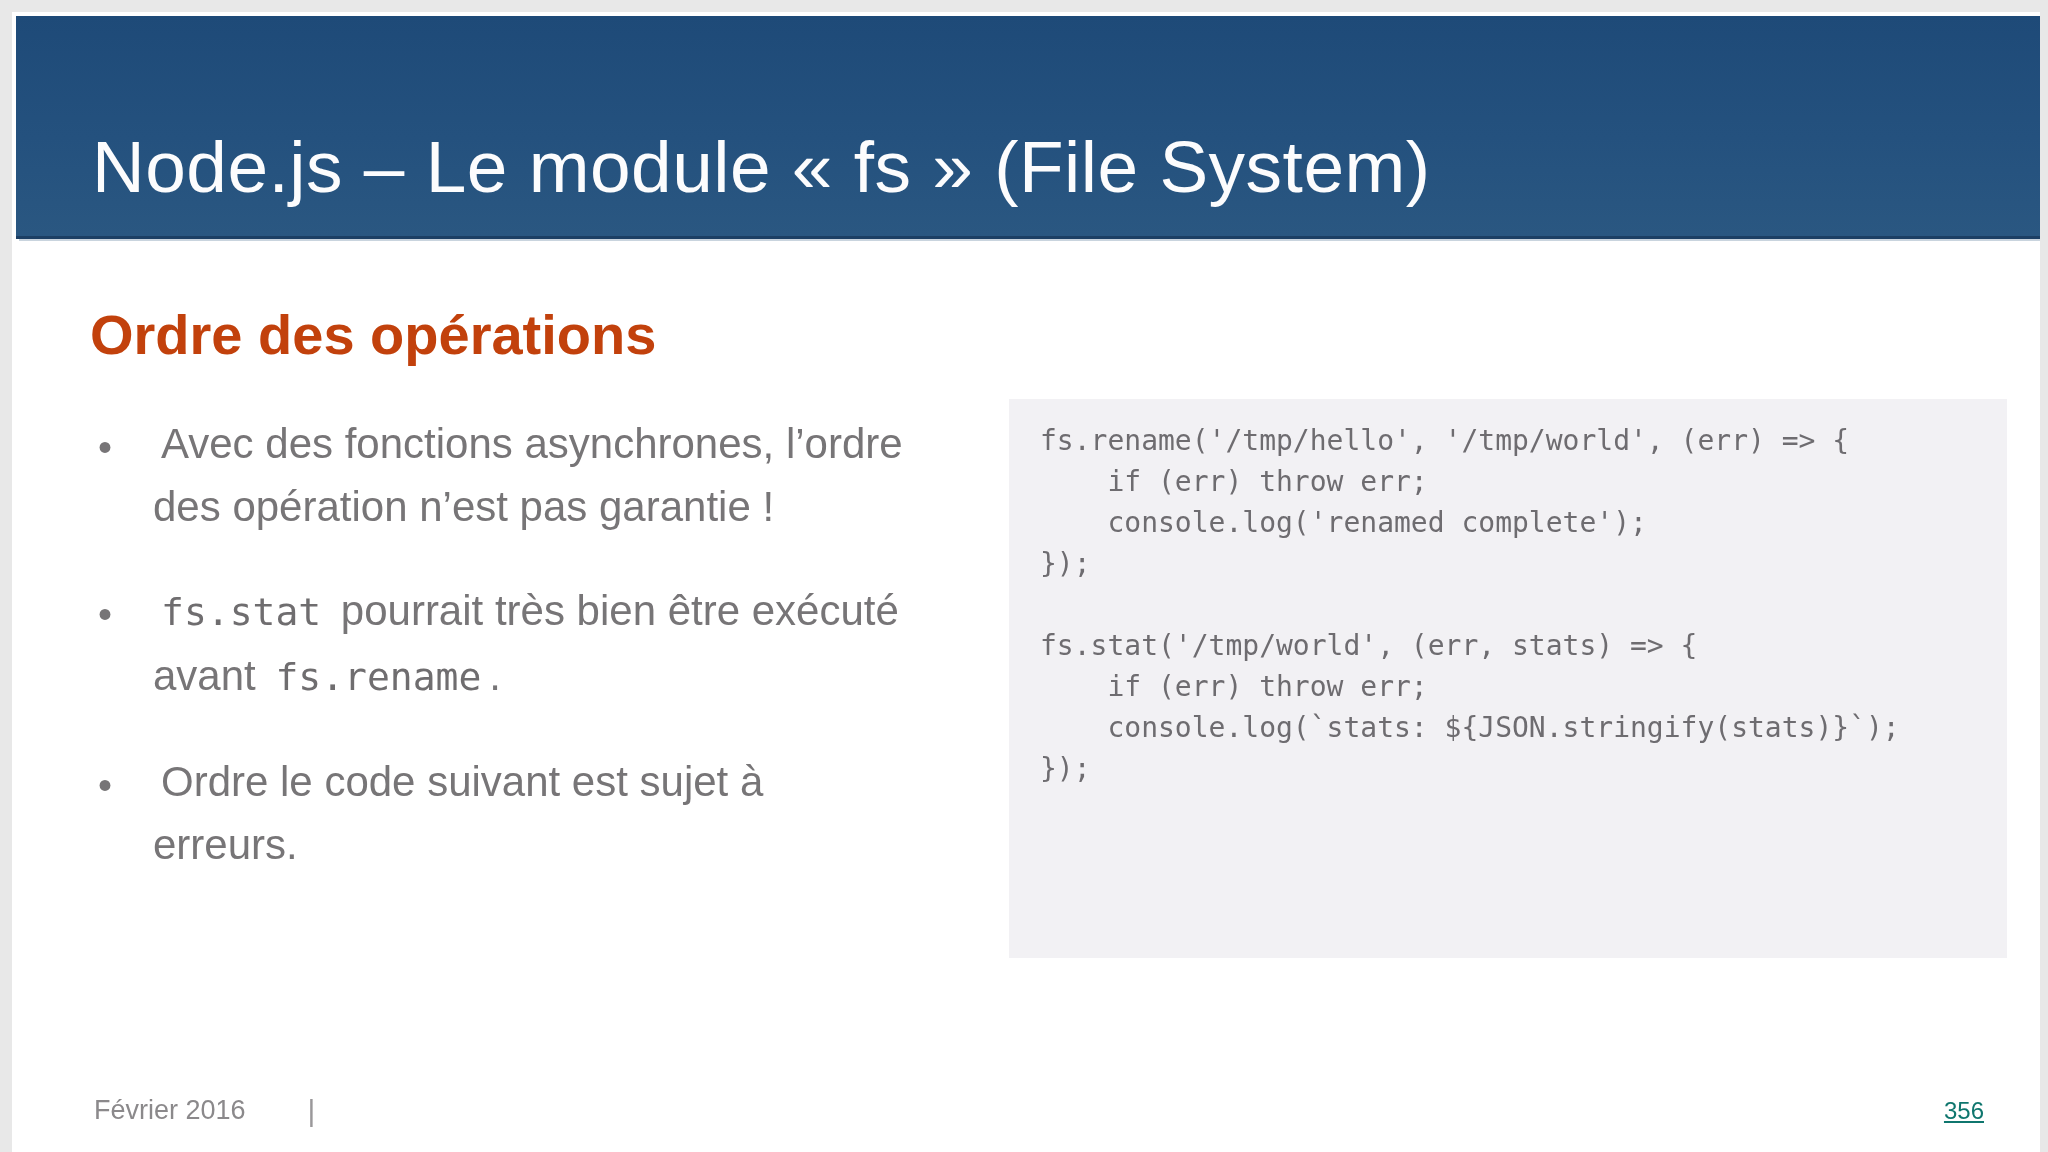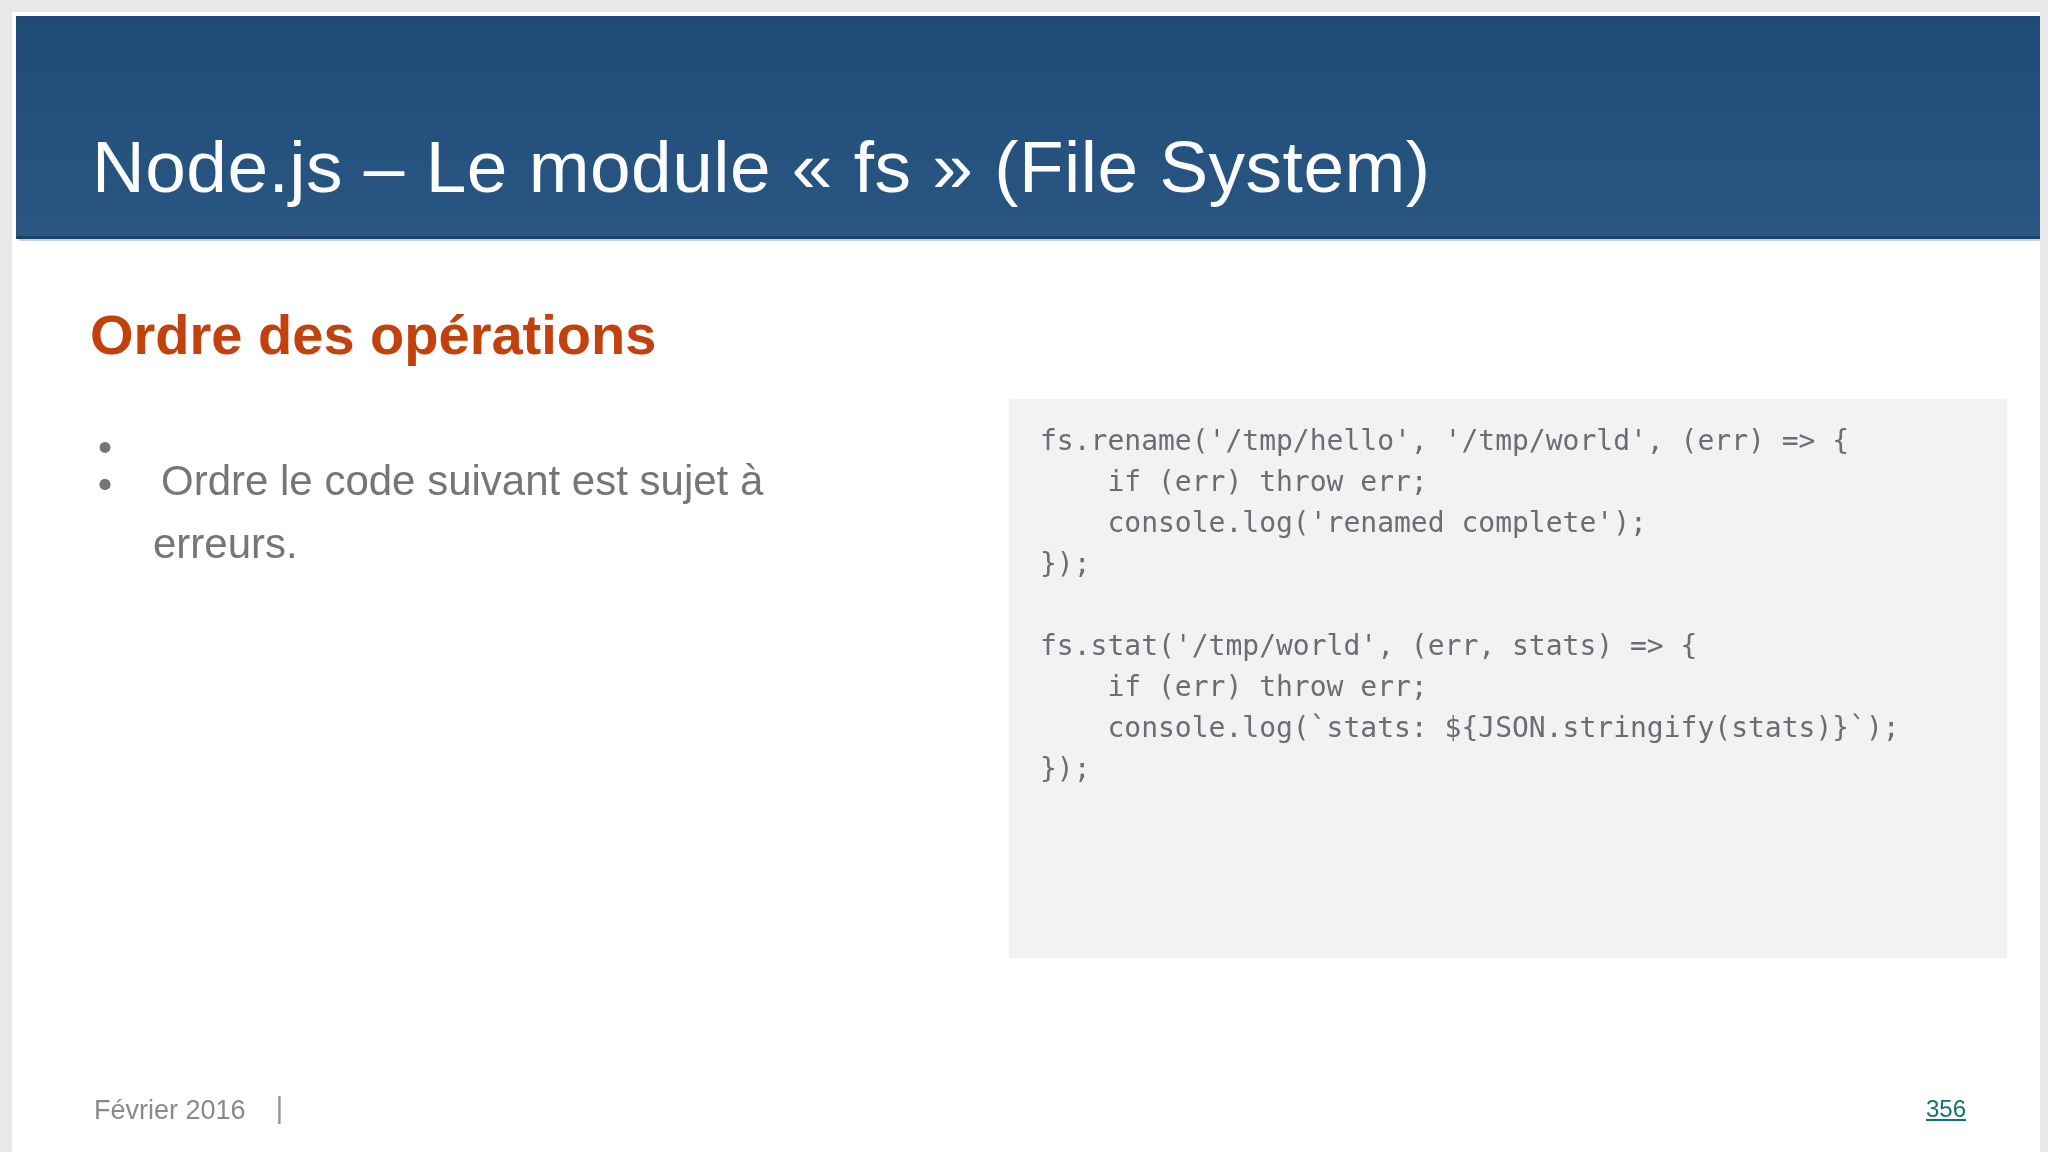--- a/index.html
+++ b/index.html
@@ -129,6 +129,7 @@
   <ul class="bullet-list">
     <li class="bullet-item">
       <span class="bullet-marker">•</span>
+      <span><span>Avec des fonctions asynchrones, l’ordre des opération n’est pas garantie !</span></span>
     </li>
     <li class="bullet-item">
       <span class="bullet-marker">•</span>

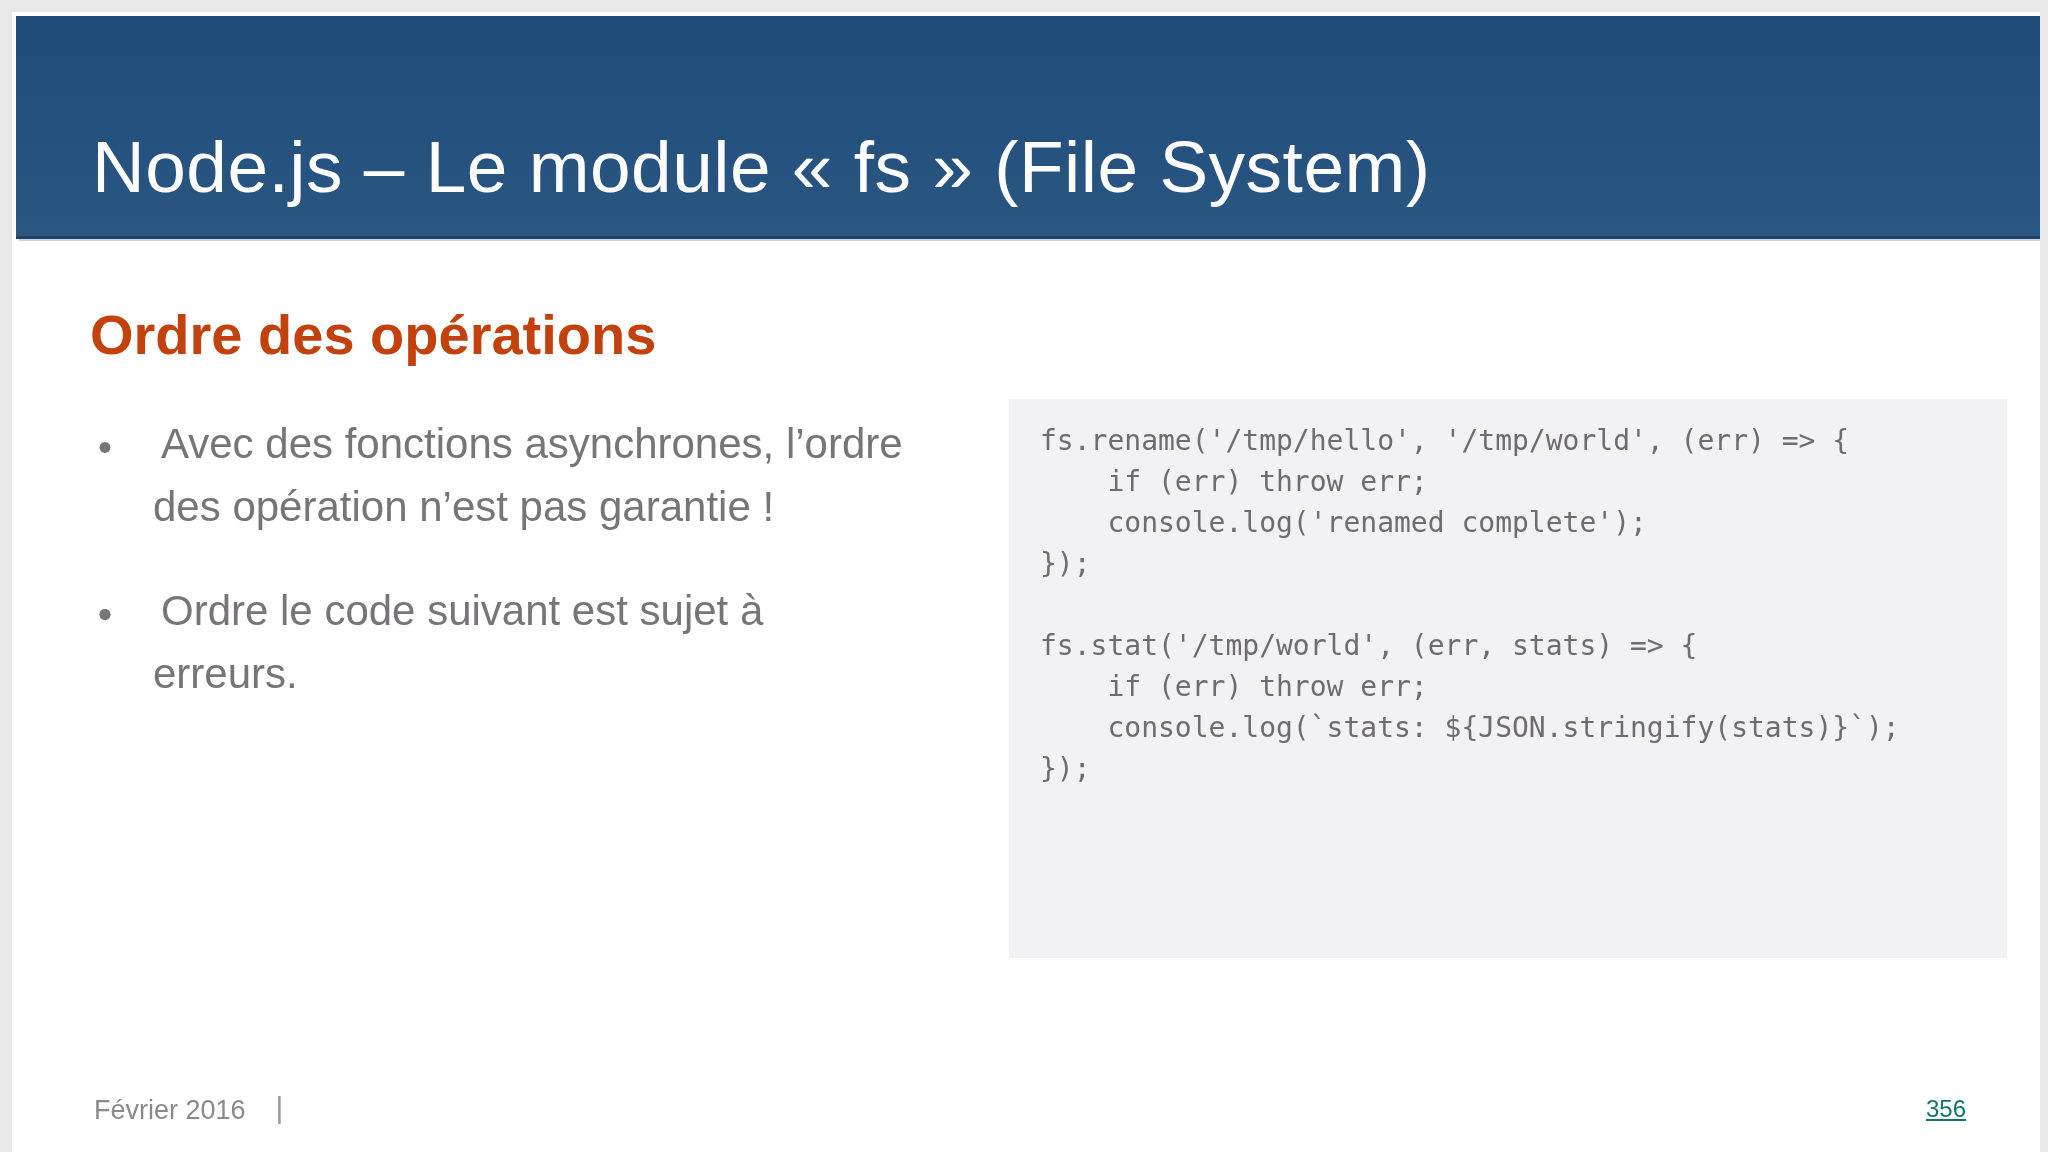--- a/index.html
+++ b/index.html
@@ -133,6 +133,7 @@
     </li>
     <li class="bullet-item">
       <span class="bullet-marker">•</span>
+      <span><span class="mono">fs.stat</span><span> pourrait très bien être exécuté avant </span><span class="mono">fs.rename</span><span>.</span></span>
     </li>
     <li class="bullet-item">
       <span class="bullet-marker">•</span>

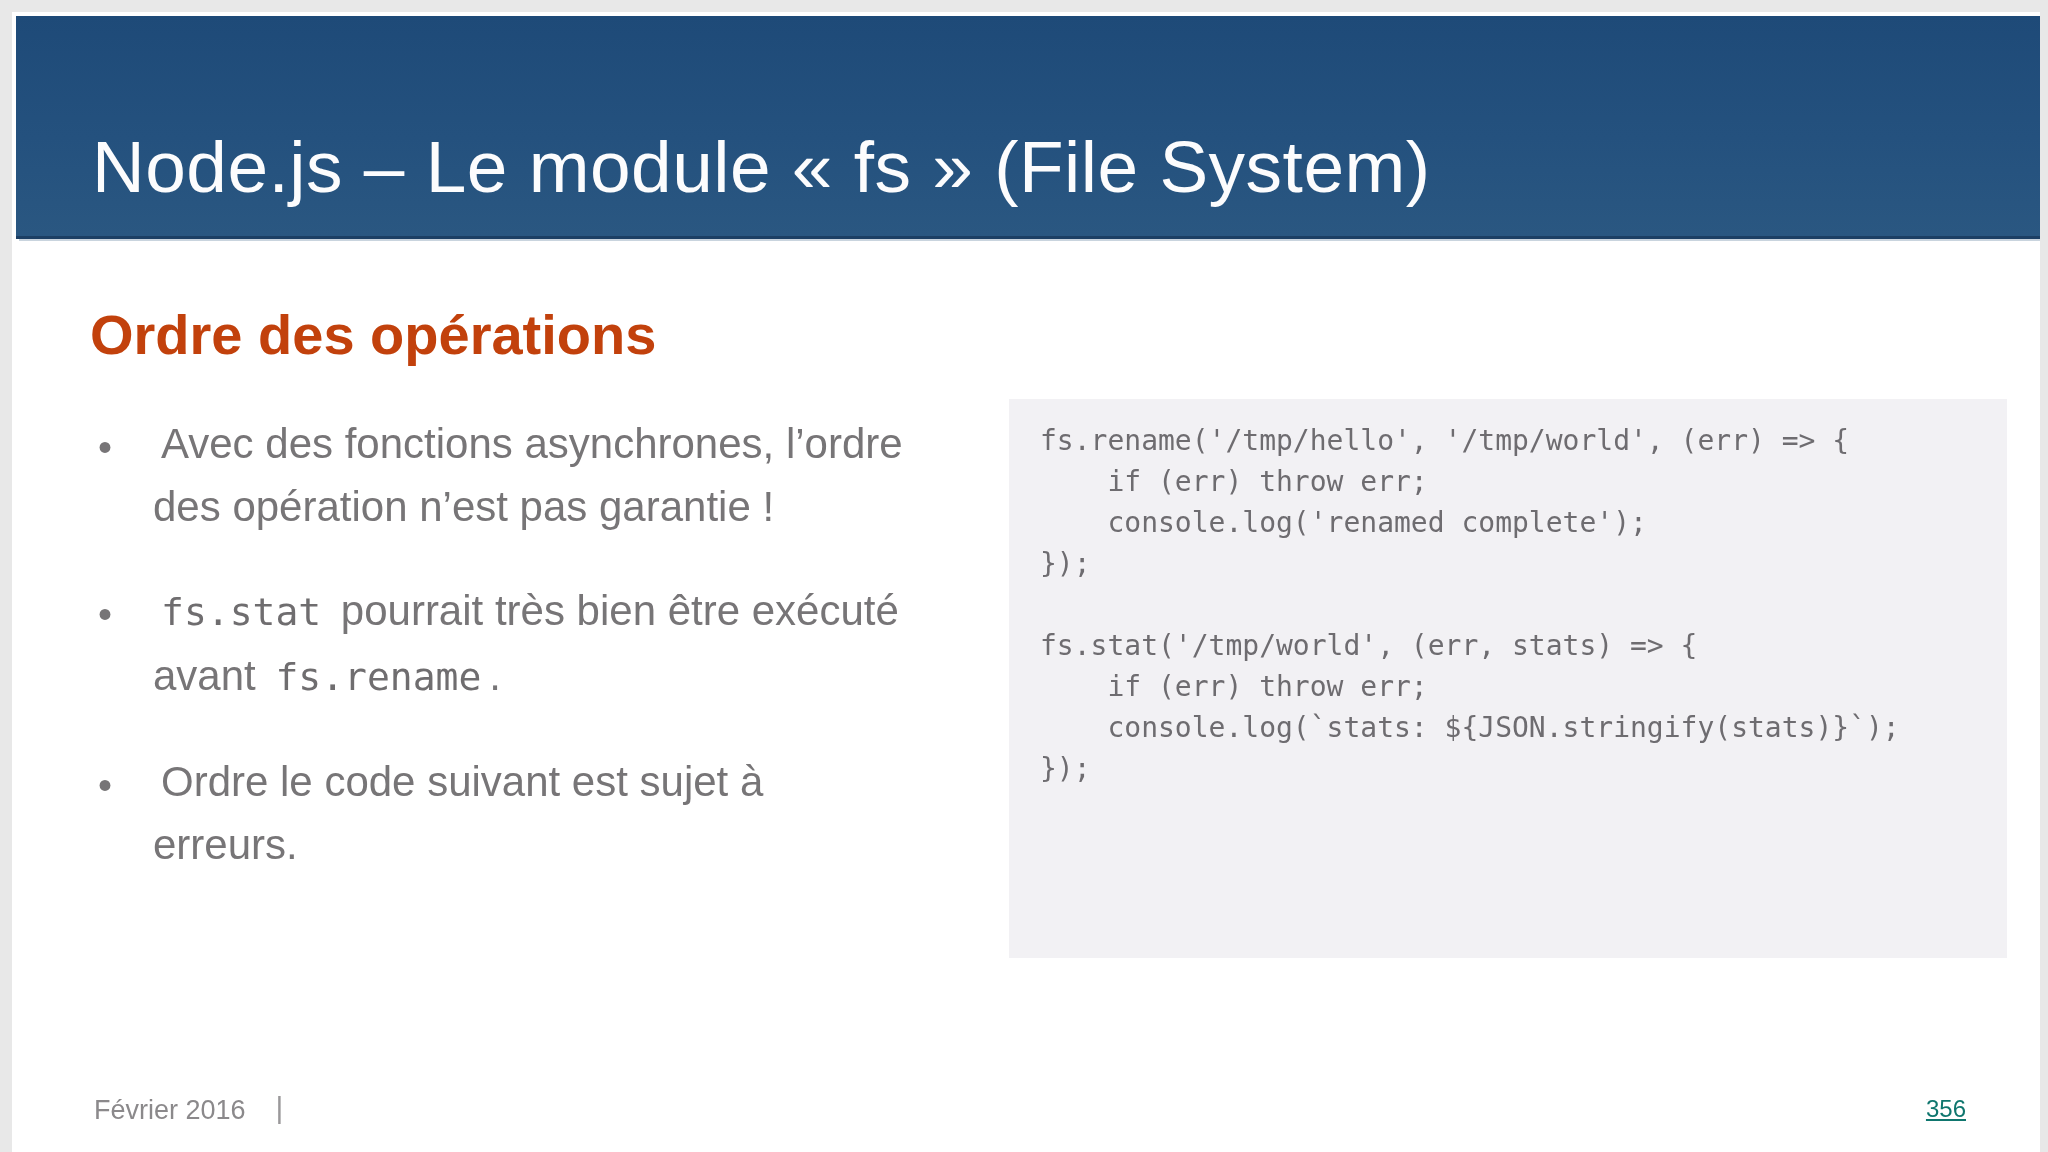--- a/index.html
+++ b/index.html
@@ -95,12 +95,13 @@
   .footer {
     position: absolute;
     left: 74px;
-    right: 86px;
+    right: 68px;
     bottom: 30px;
     display: flex;
-    align-items: flex-start;
+    align-items: center;
     font-size: 27px;
     color: #8b898b;
+    gap: 32px;
   }
   .footer-separator {
     margin: 0 26px;

